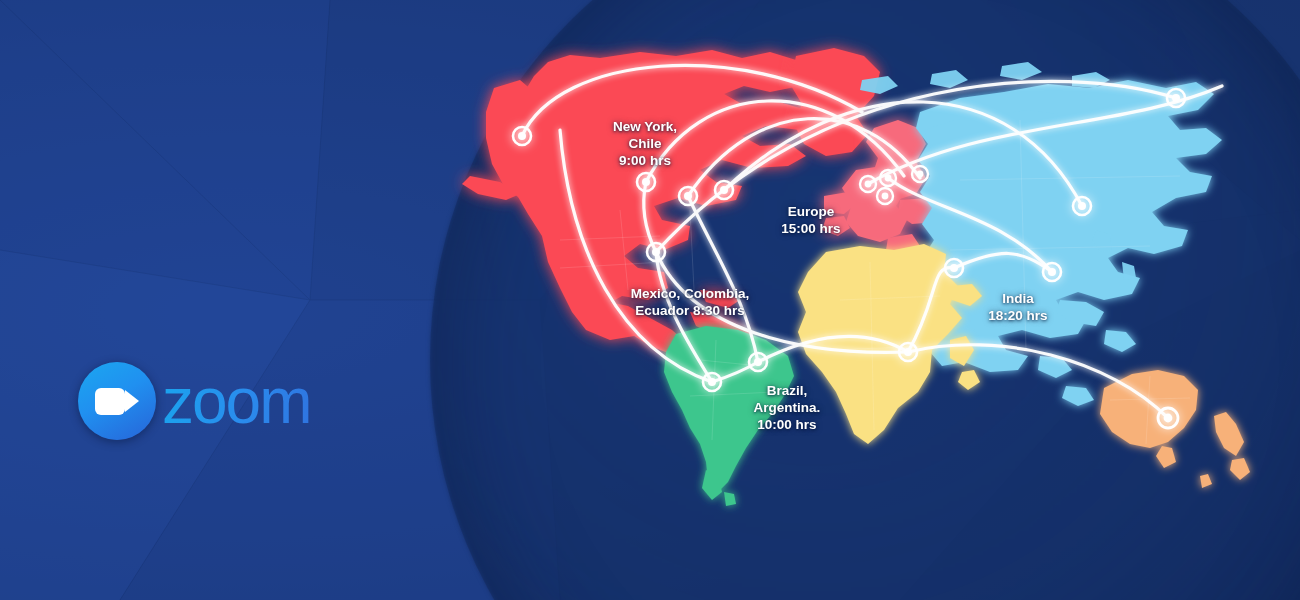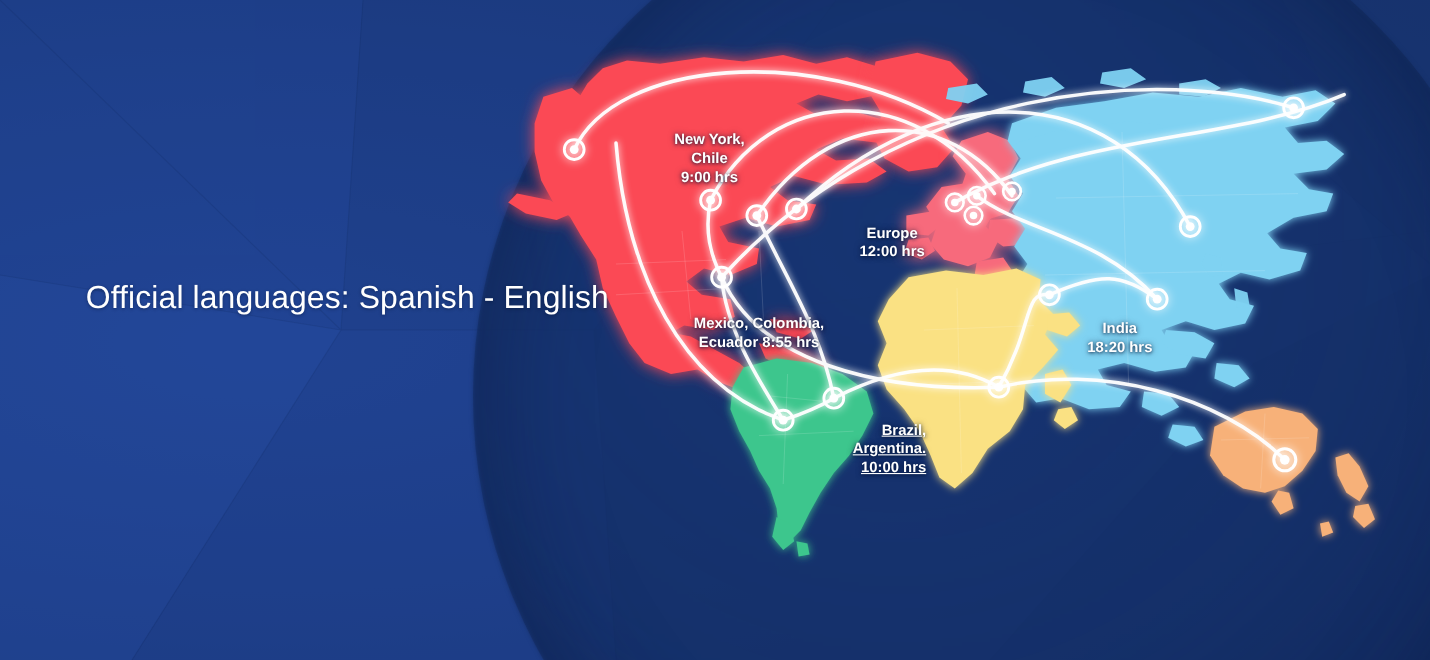--- a/index.html
+++ b/index.html
@@ -365,7 +365,7 @@
 Argentina.
 10:00 hrs</div>
   <div class="mlabel c" id="lbl-europe">Europe
-12:00 hrs</div>
+15:00 hrs</div>
   <div class="mlabel c" id="lbl-india">India
 18:20 hrs</div>
 

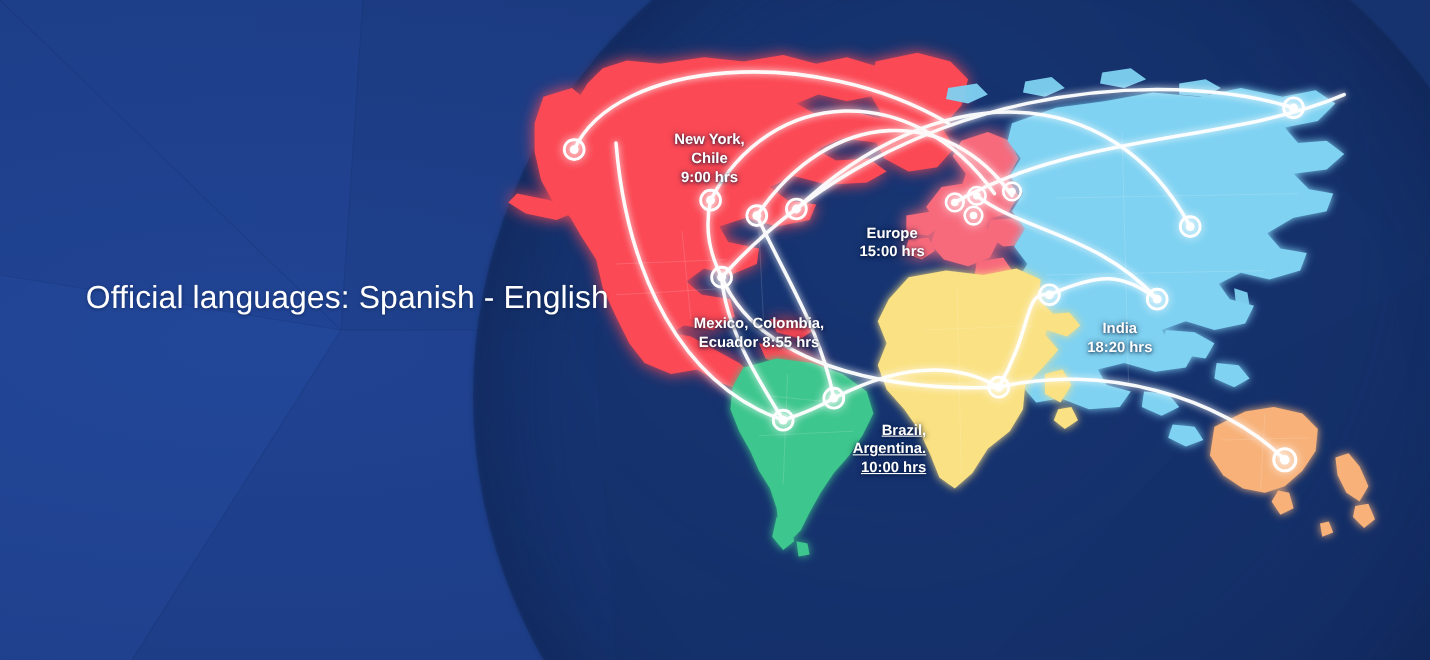--- a/index.html
+++ b/index.html
@@ -370,7 +370,6 @@
 18:20 hrs</div>
 
   <div class="copy">
-    <div>Official languages: Spanish - English</div>
   </div>
 
 

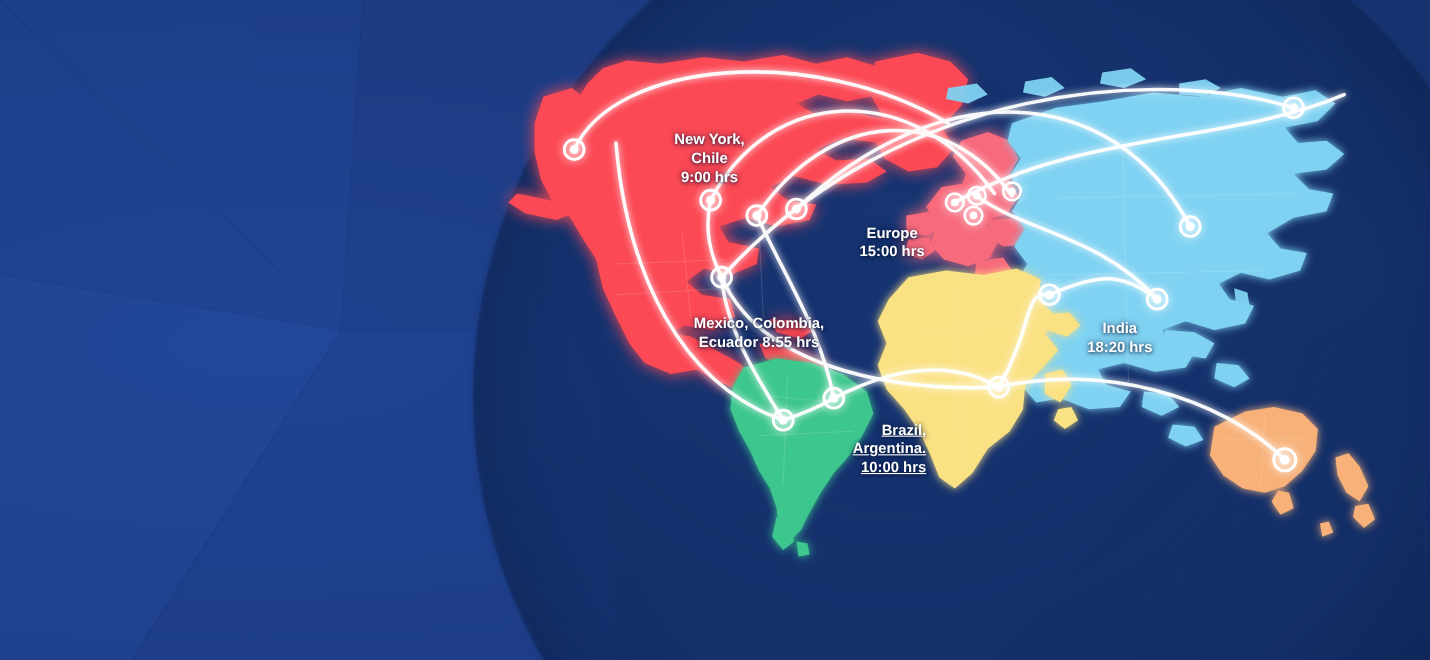--- a/index.html
+++ b/index.html
@@ -360,7 +360,7 @@
 Chile
 9:00 hrs</div>
   <div class="mlabel c" id="lbl-mexico">Mexico, Colombia,
-Ecuador 8:55 hrs</div>
+Ecuador 8:30 hrs</div>
   <div class="mlabel l" id="lbl-brazil">Brazil,
 Argentina.
 10:00 hrs</div>

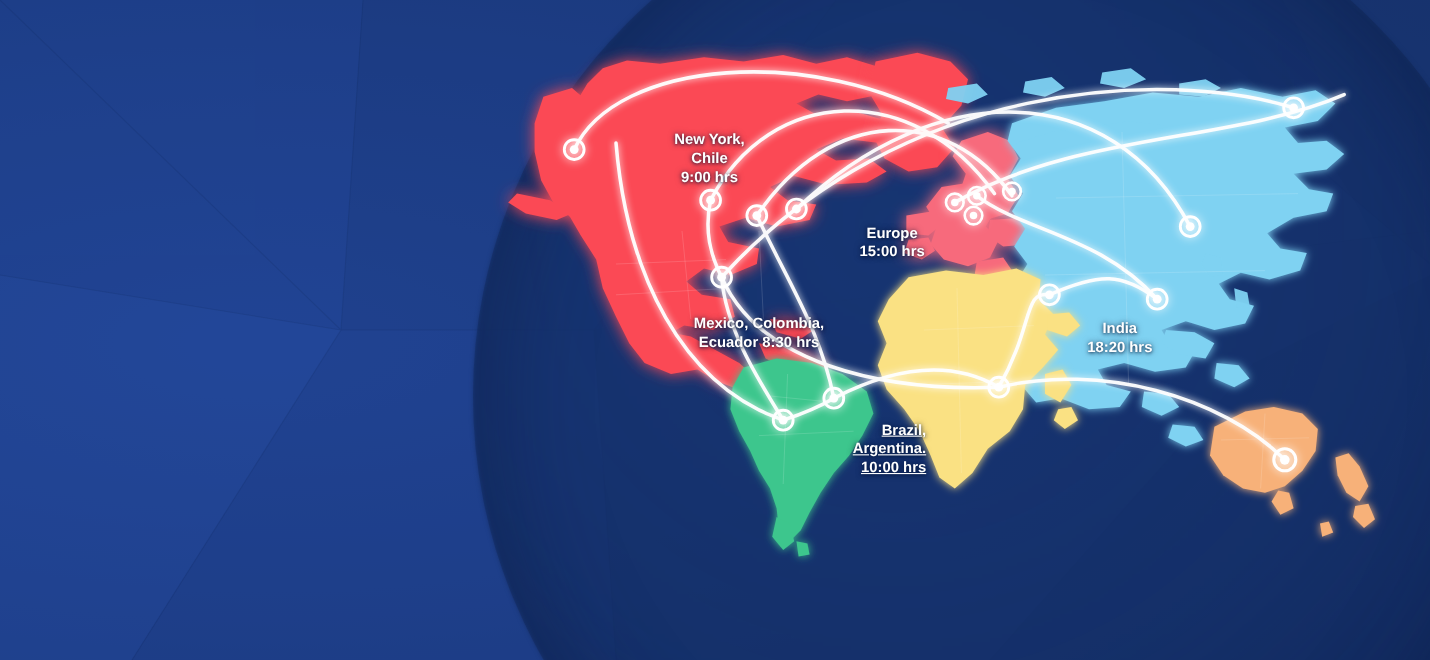--- a/index.html
+++ b/index.html
@@ -372,6 +372,15 @@
   <div class="copy">
   </div>
 
+  <div class="zoom-logo">
+    <div class="zoom-mark">
+      <div class="zoom-cam">
+        <div class="body"></div>
+        <div class="lens"></div>
+      </div>
+    </div>
+    <div class="zoom-word">zoom</div>
+  </div>
 
 </div>
 

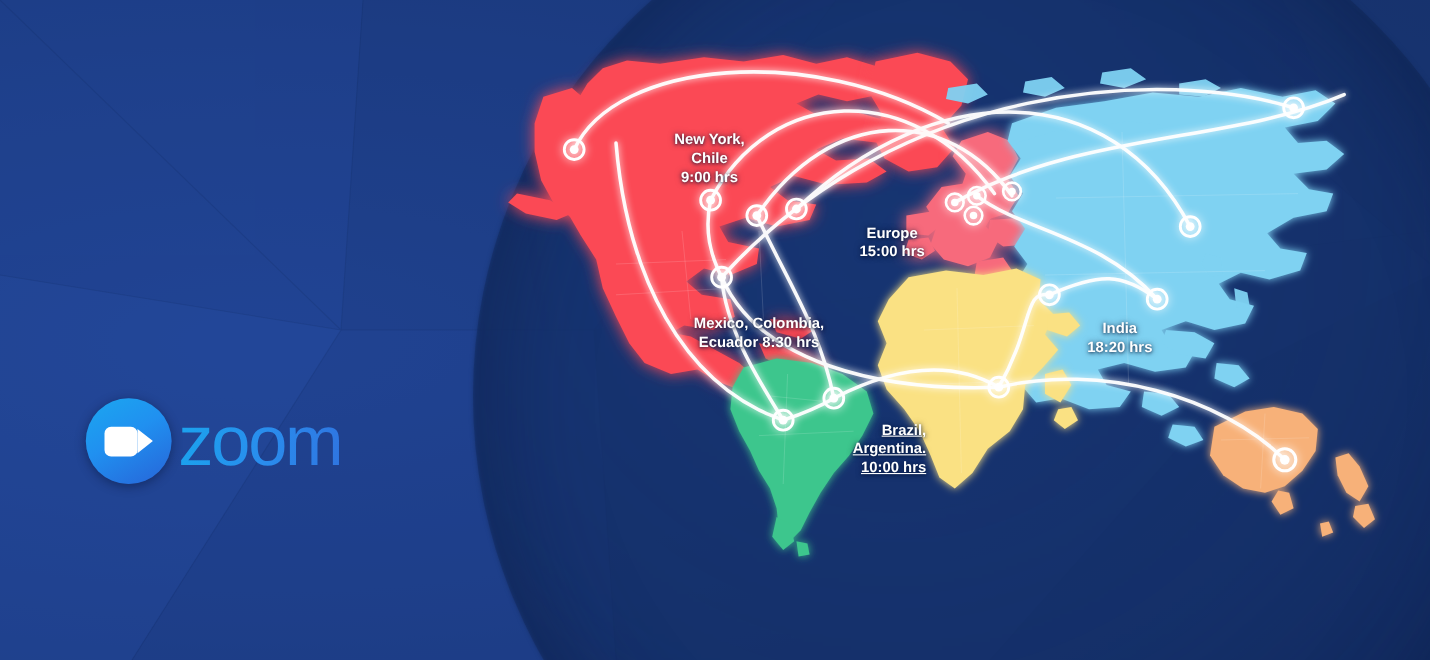--- a/index.html
+++ b/index.html
@@ -83,7 +83,7 @@
     white-space:pre-line;
   }
   .mlabel.c{text-align:center;}
-  .mlabel.l{text-align:right;text-decoration:underline;}
+  .mlabel.l{text-align:center;}
   #lbl-newyork{left:585px;top:118px;width:120px;}
   #lbl-mexico{left:625px;top:285px;width:130px;}
   #lbl-brazil{left:732px;top:382px;width:110px;}

